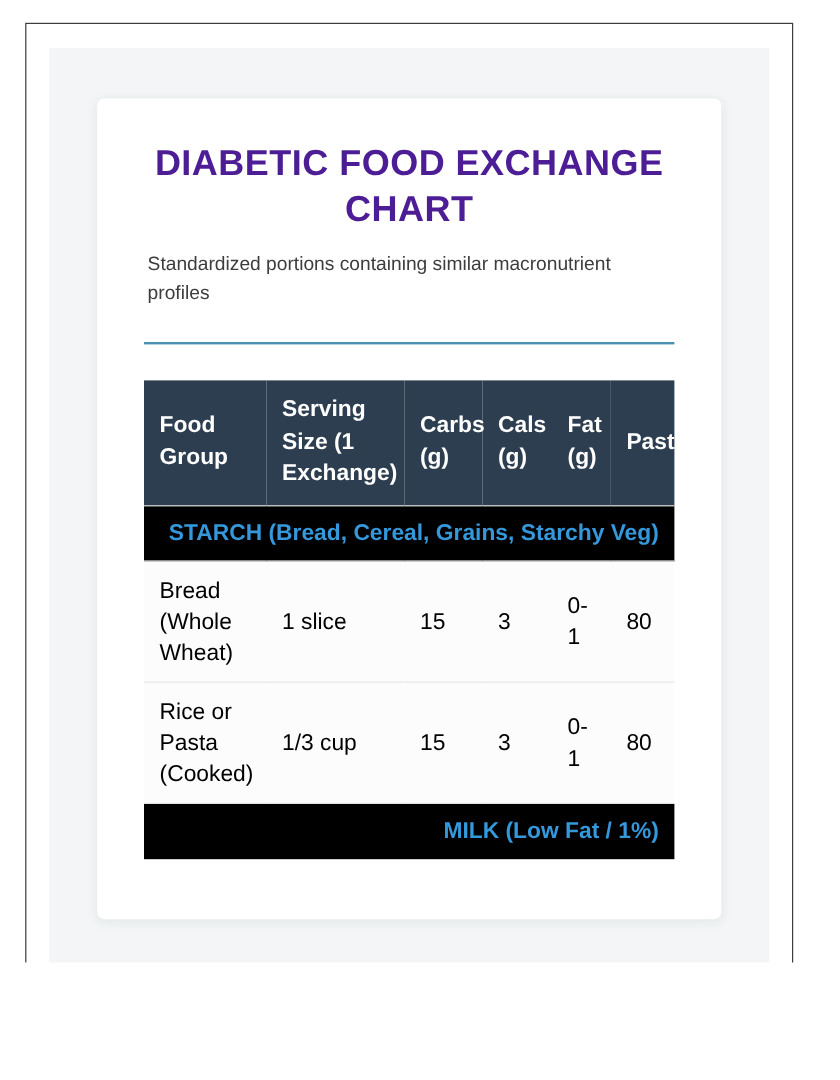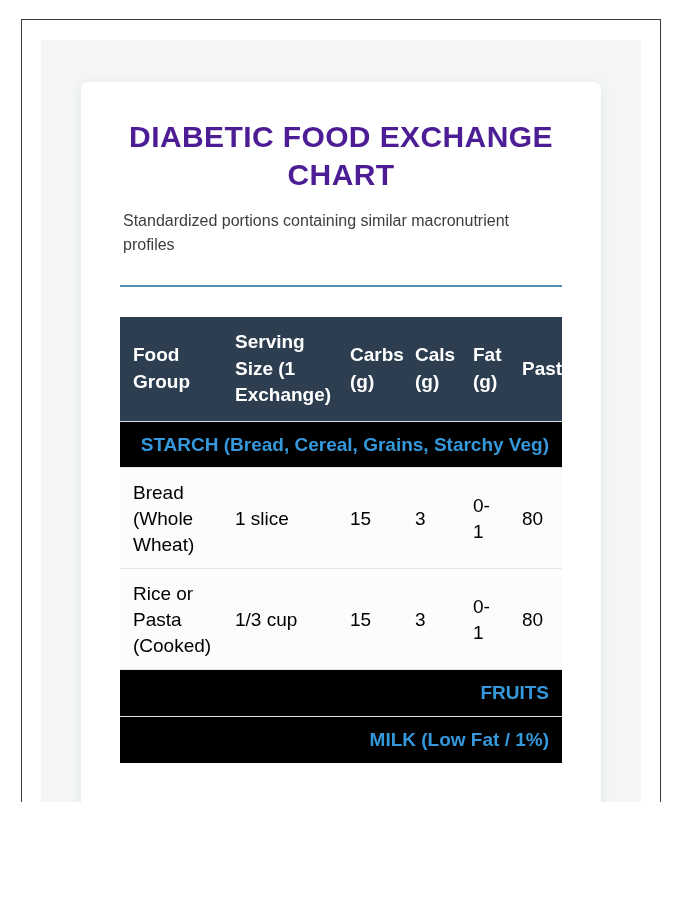--- a/index.html
+++ b/index.html
@@ -151,9 +151,6 @@
                 <td>80</td>
               </tr>
               <tr class="section-row">
-                <td colspan="6">FRUITS</td>
-              </tr>
-              <tr class="section-row">
                 <td colspan="6">MILK (Low Fat / 1%)</td>
               </tr>
             </tbody>

